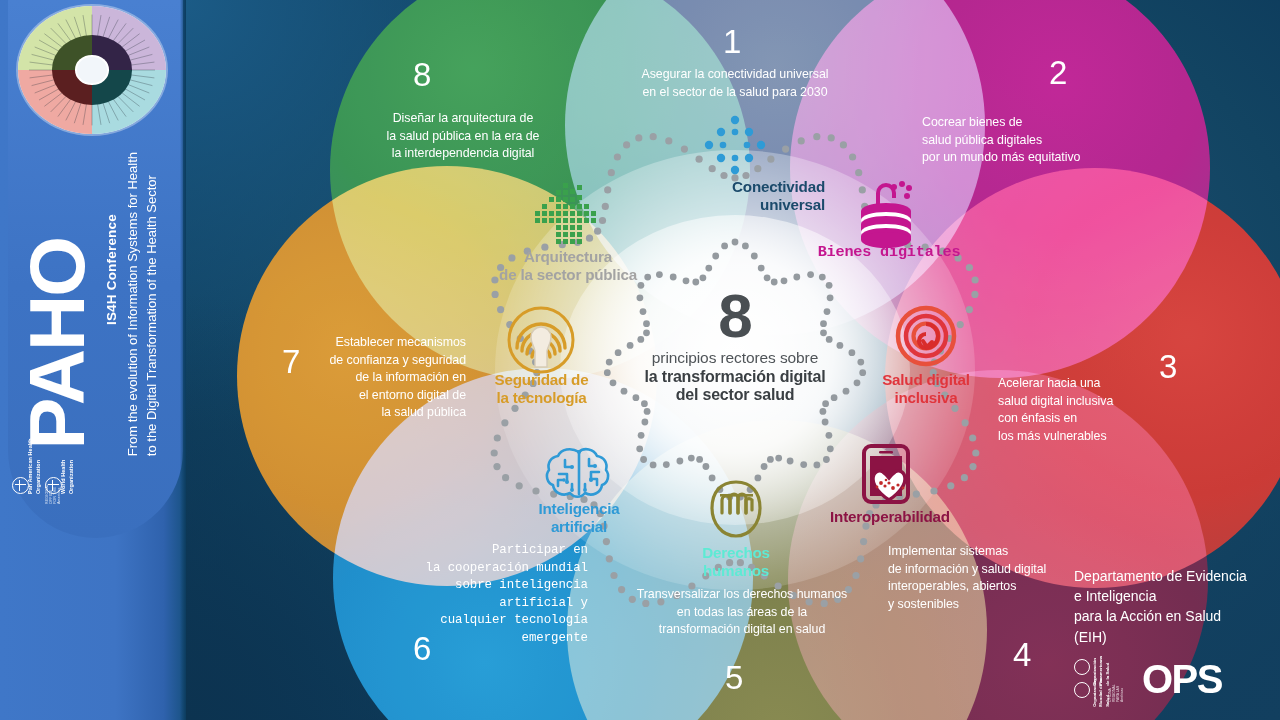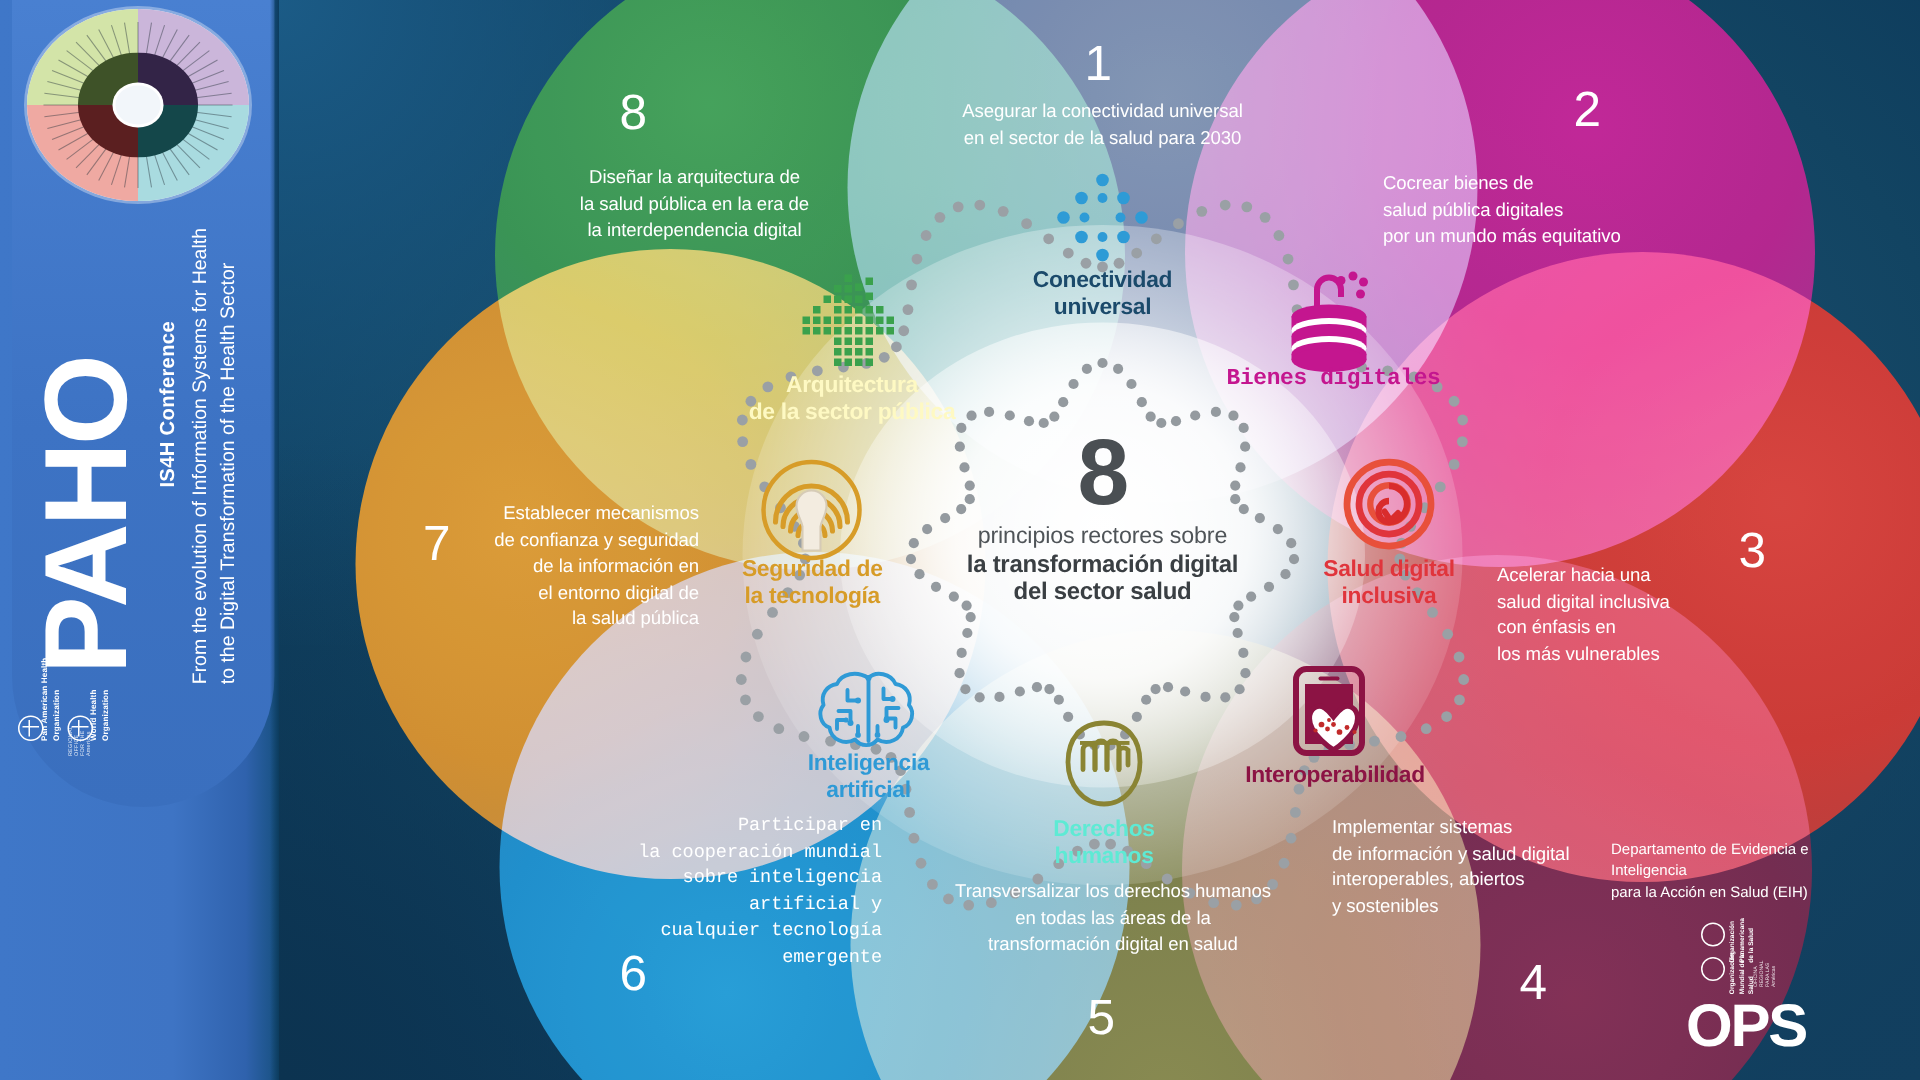--- a/index.html
+++ b/index.html
@@ -370,7 +370,7 @@
       </g>
     </svg>
   </div>
-  <div class="plabel" style="left:645px;top:178px;width:180px;text-align:center;color:#1b4a6b;">
+  <div class="plabel" style="left:645px;top:178px;width:180px;text-align:right;color:#1b4a6b;">
     <div>Conectividad</div>
     <div>universal</div>
   </div>

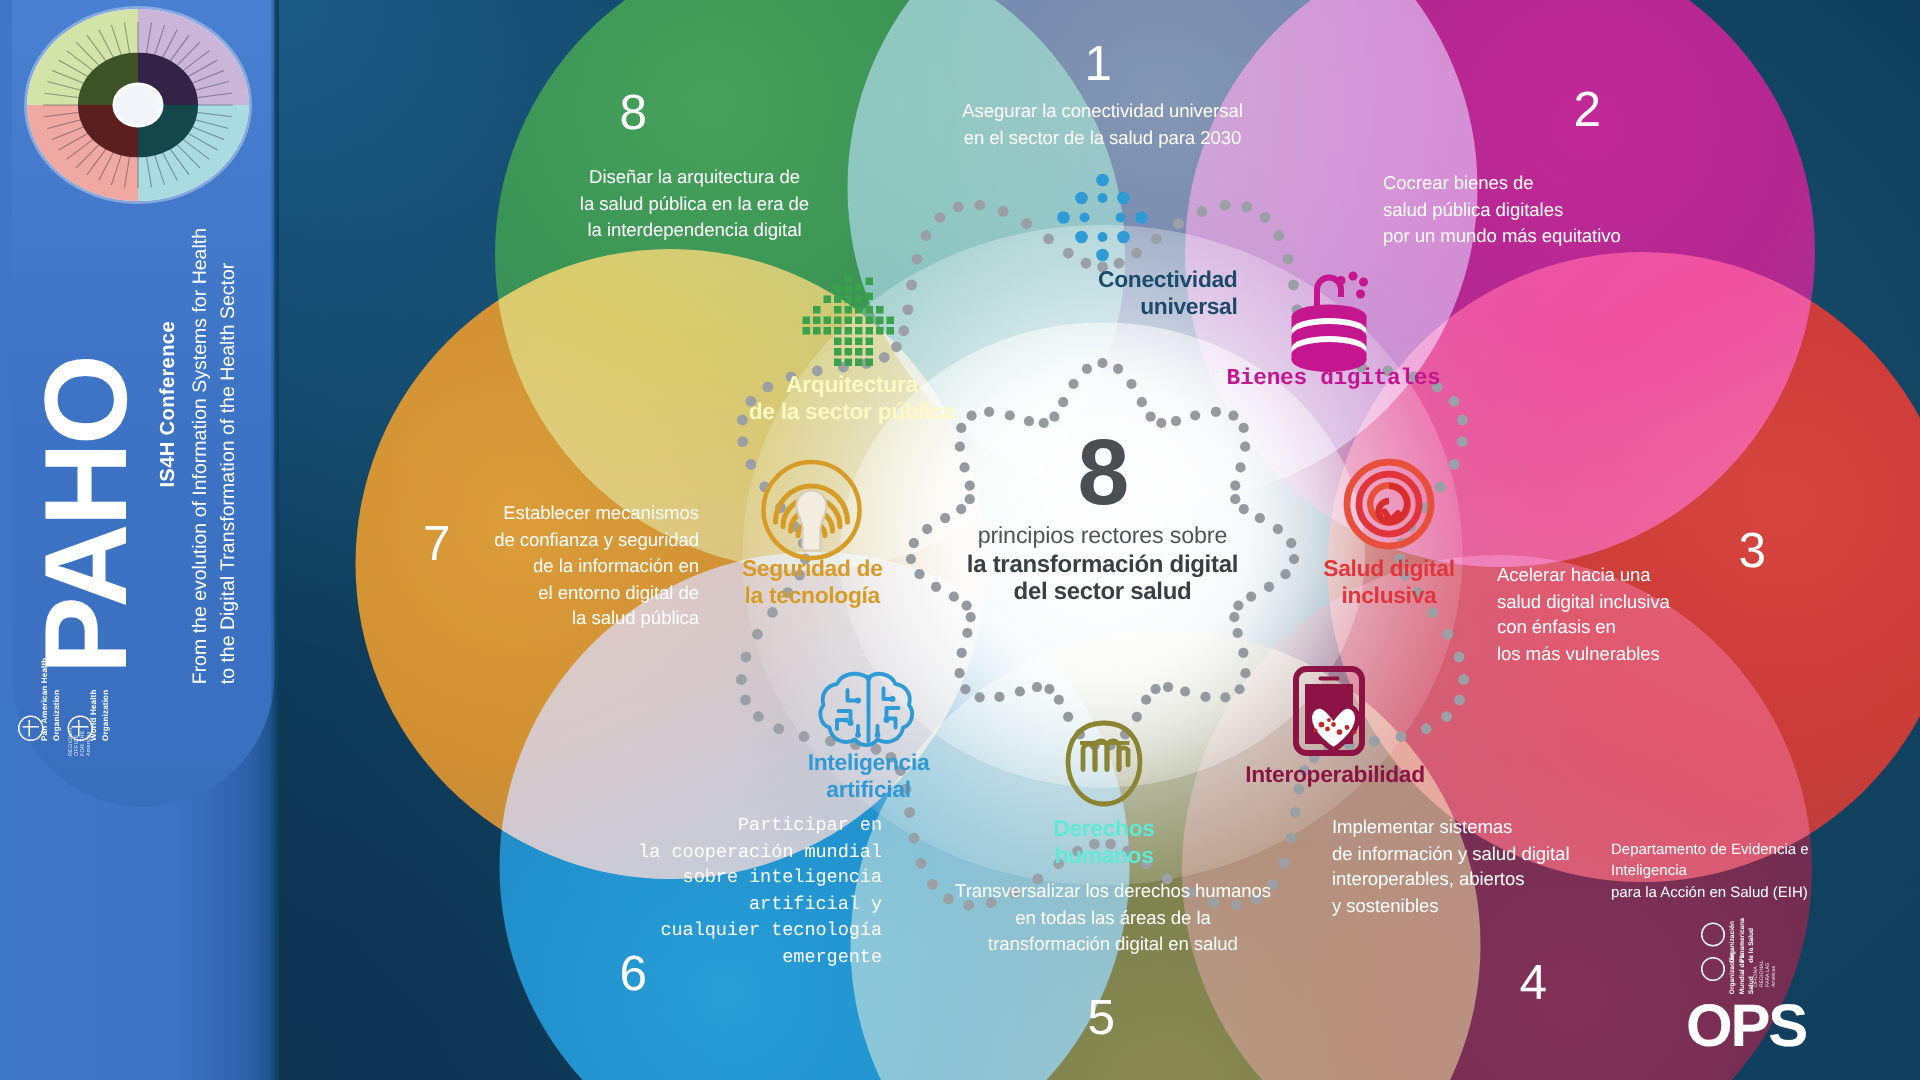--- a/index.html
+++ b/index.html
@@ -600,7 +600,7 @@
       </g>
     </svg>
   </div>
-  <div class="plabel" style="left:468px;top:248px;width:200px;text-align:center;color:#fef9c3;">
+  <div class="plabel" style="left:468px;top:248px;width:200px;text-align:center;color:#a3a3a3;">
     <div>Arquitectura</div>
     <div>de la sector pública</div>
   </div>

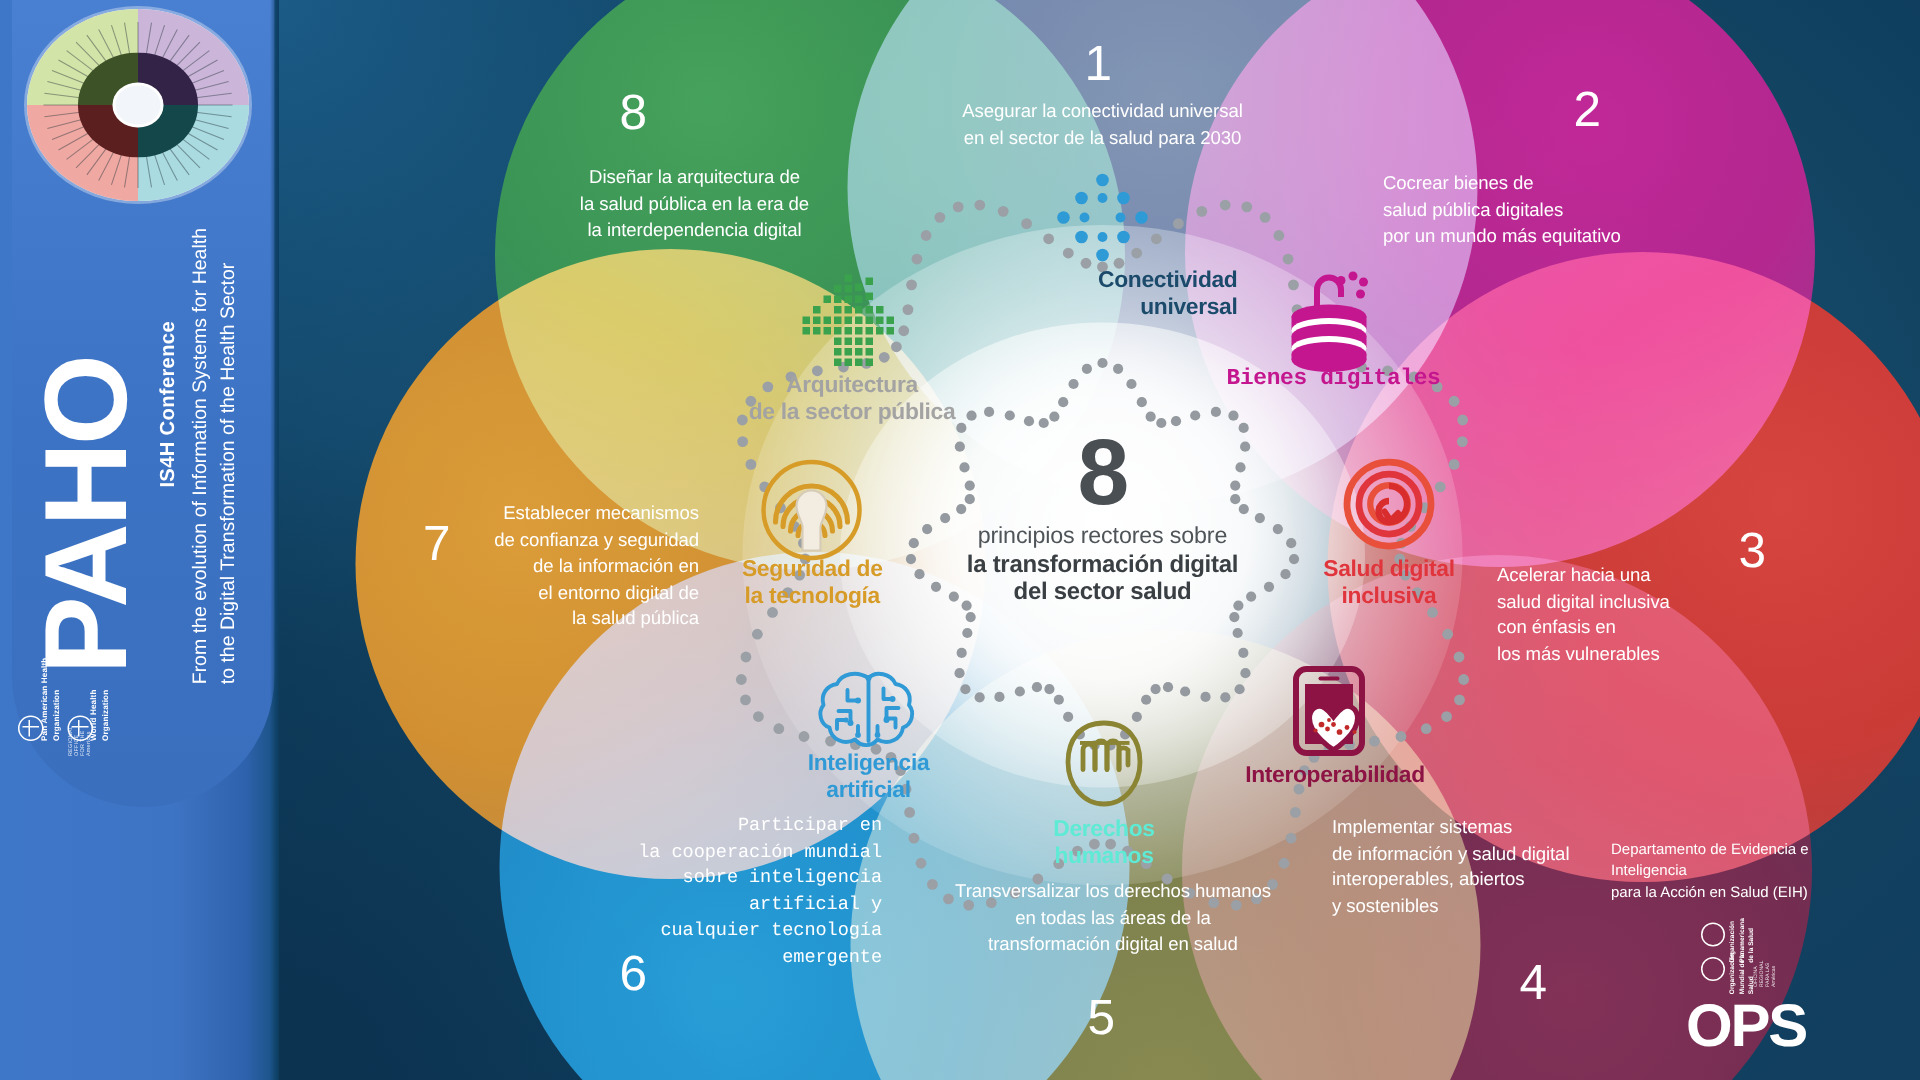--- a/index.html
+++ b/index.html
@@ -100,7 +100,7 @@
 
   
   .footer{position:absolute;right:26px;bottom:18px;width:180px;text-align:left;}
-  .f-dep{font-size:10px;color:#ffffff;line-height:1.45;margin-bottom:9px;}
+  .f-dep{font-size:14px;color:#ffffff;line-height:1.45;margin-bottom:9px;}
   .f-row{display:flex;align-items:center;gap:8px;flex-direction:column;}
   .f-logo{position:relative;width:60px;height:46px;}
   .ops{font-size:40px;font-weight:bold;color:#fff;letter-spacing:-1.5px;line-height:.9;}

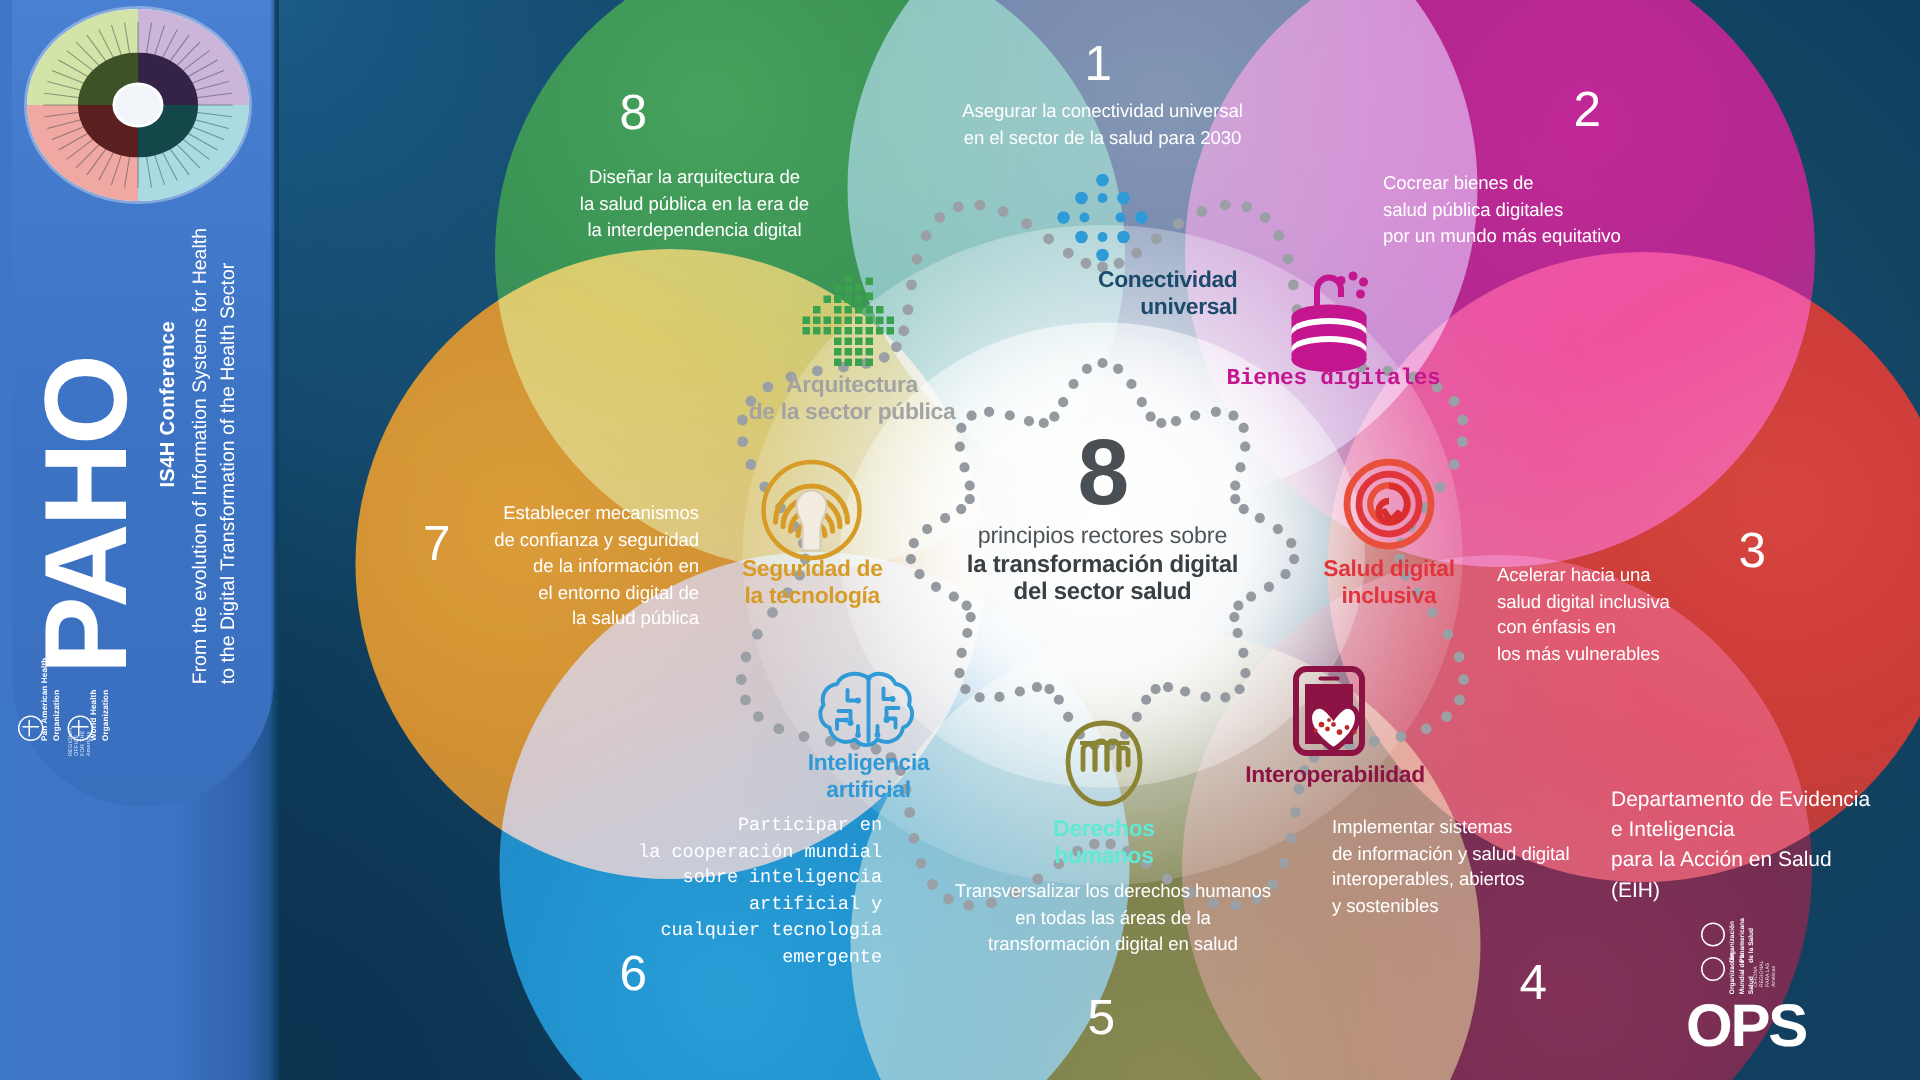--- a/index.html
+++ b/index.html
@@ -101,7 +101,7 @@
   
   .footer{position:absolute;right:26px;bottom:18px;width:180px;text-align:left;}
   .f-dep{font-size:14px;color:#ffffff;line-height:1.45;margin-bottom:9px;}
-  .f-row{display:flex;align-items:center;gap:8px;flex-direction:column;}
+  .f-row{display:flex;align-items:center;gap:8px;}
   .f-logo{position:relative;width:60px;height:46px;}
   .ops{font-size:40px;font-weight:bold;color:#fff;letter-spacing:-1.5px;line-height:.9;}
 </style>

